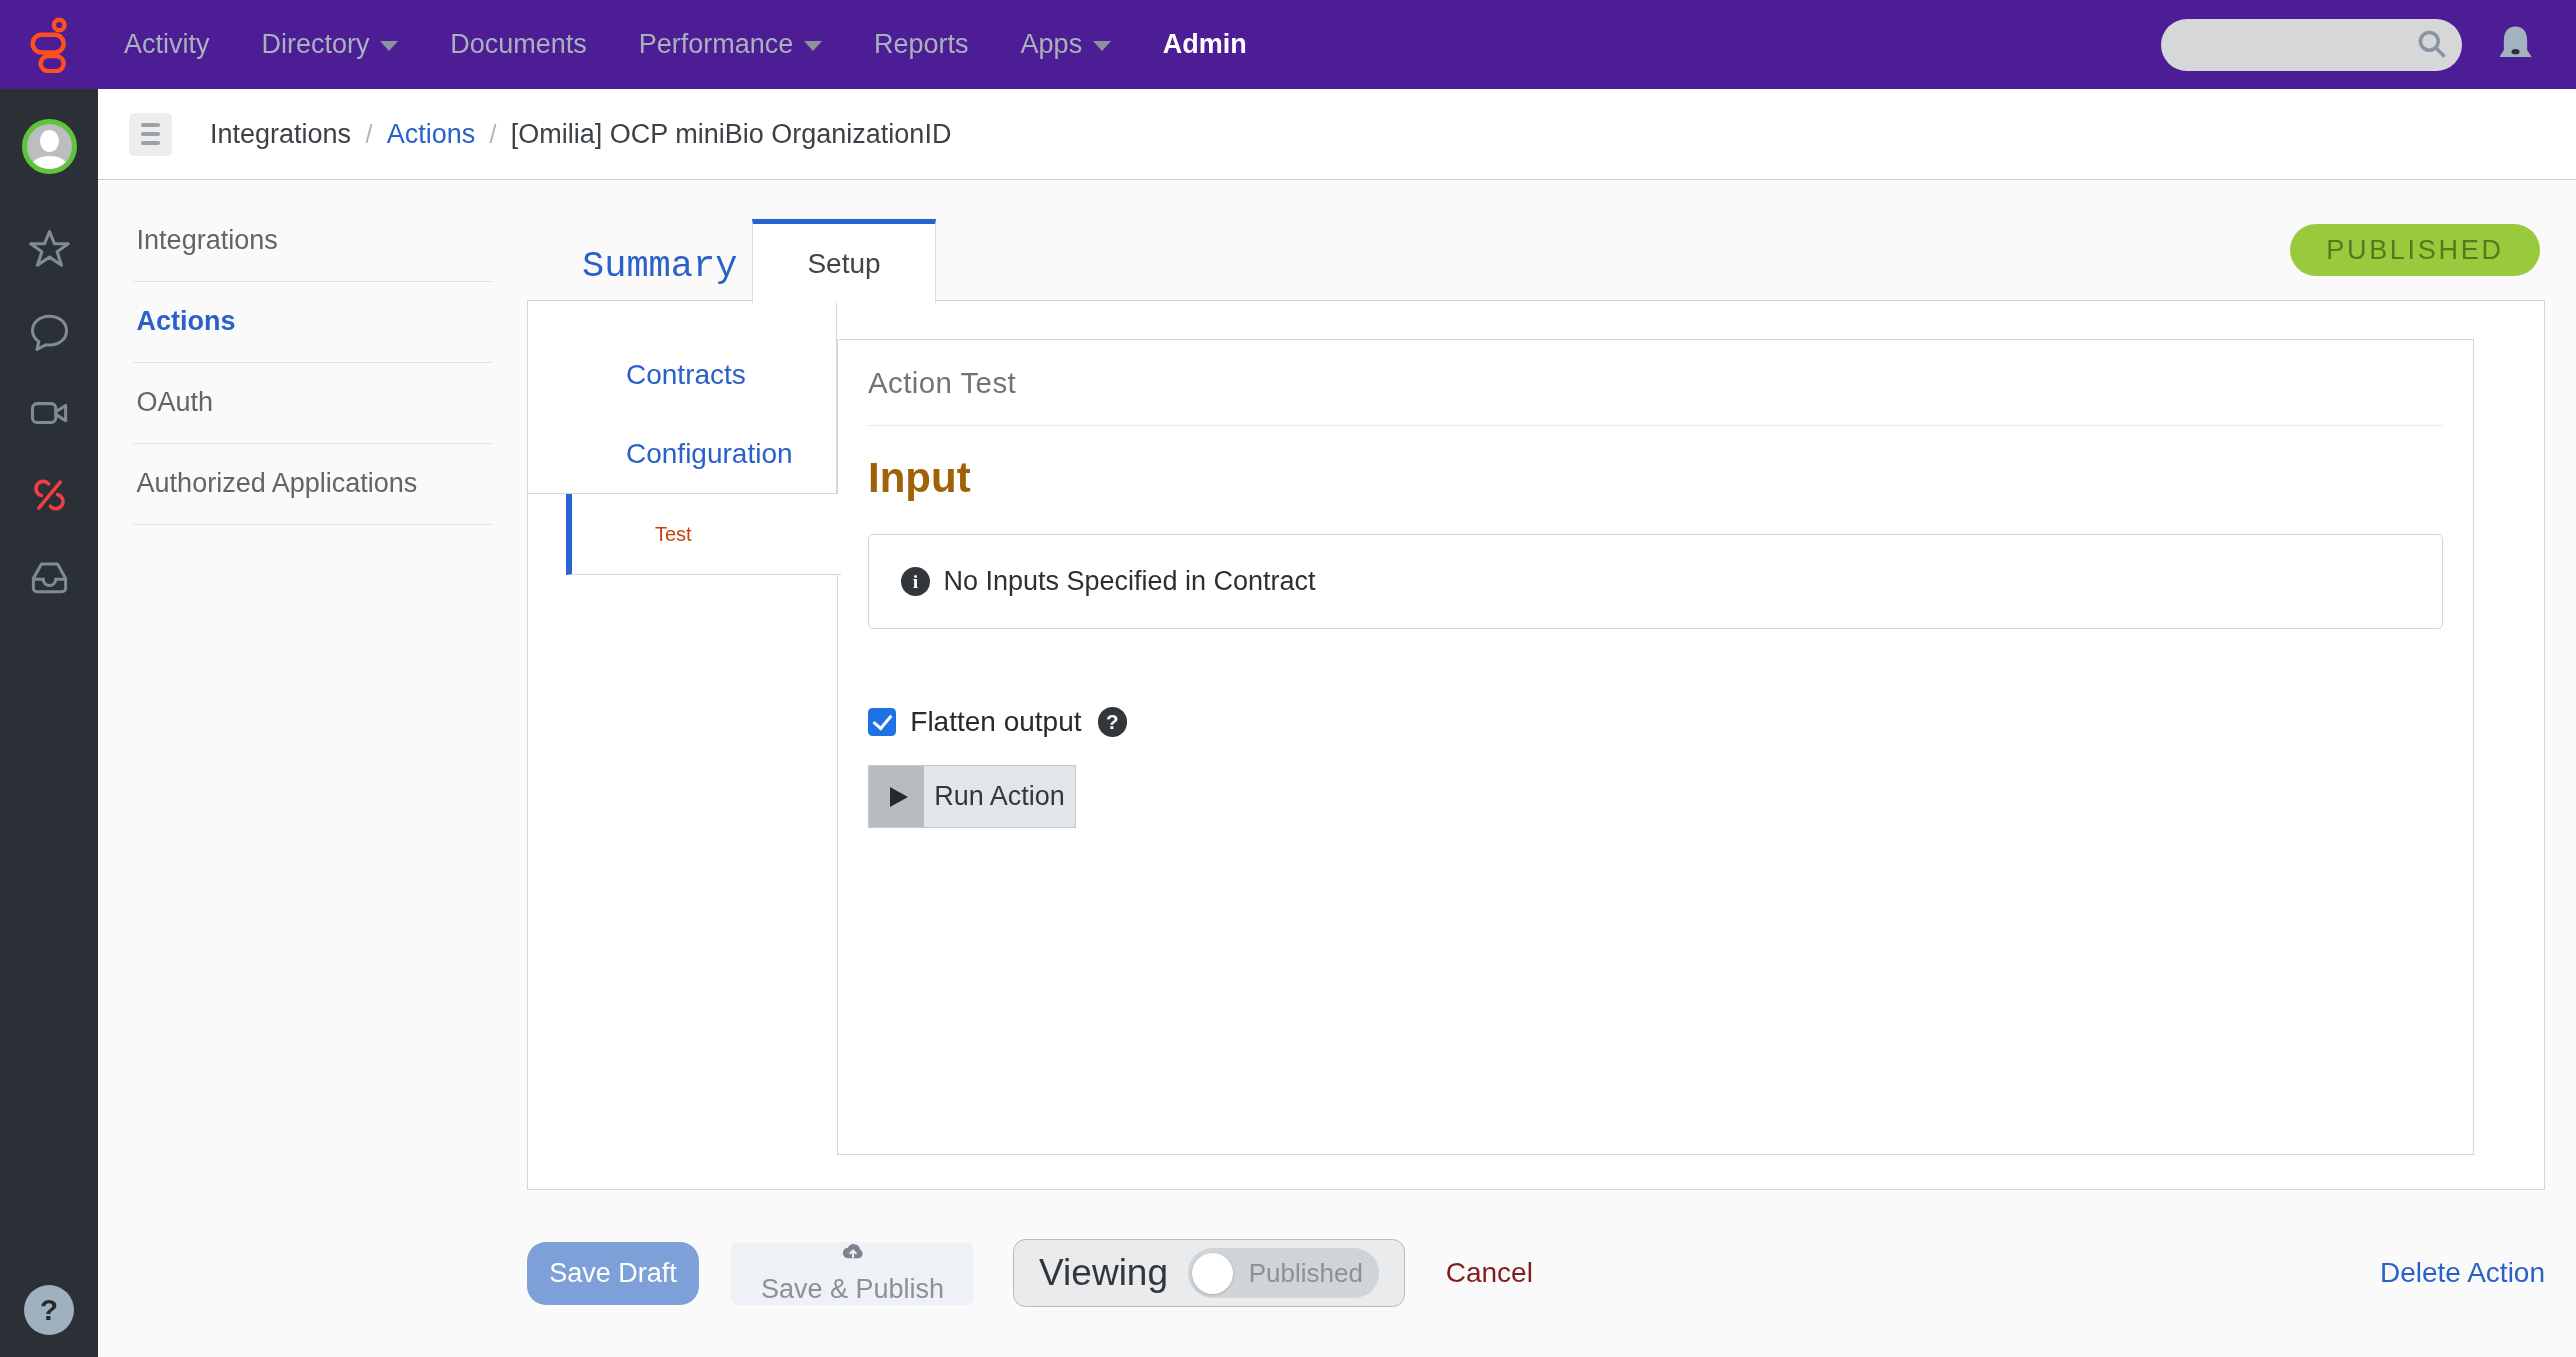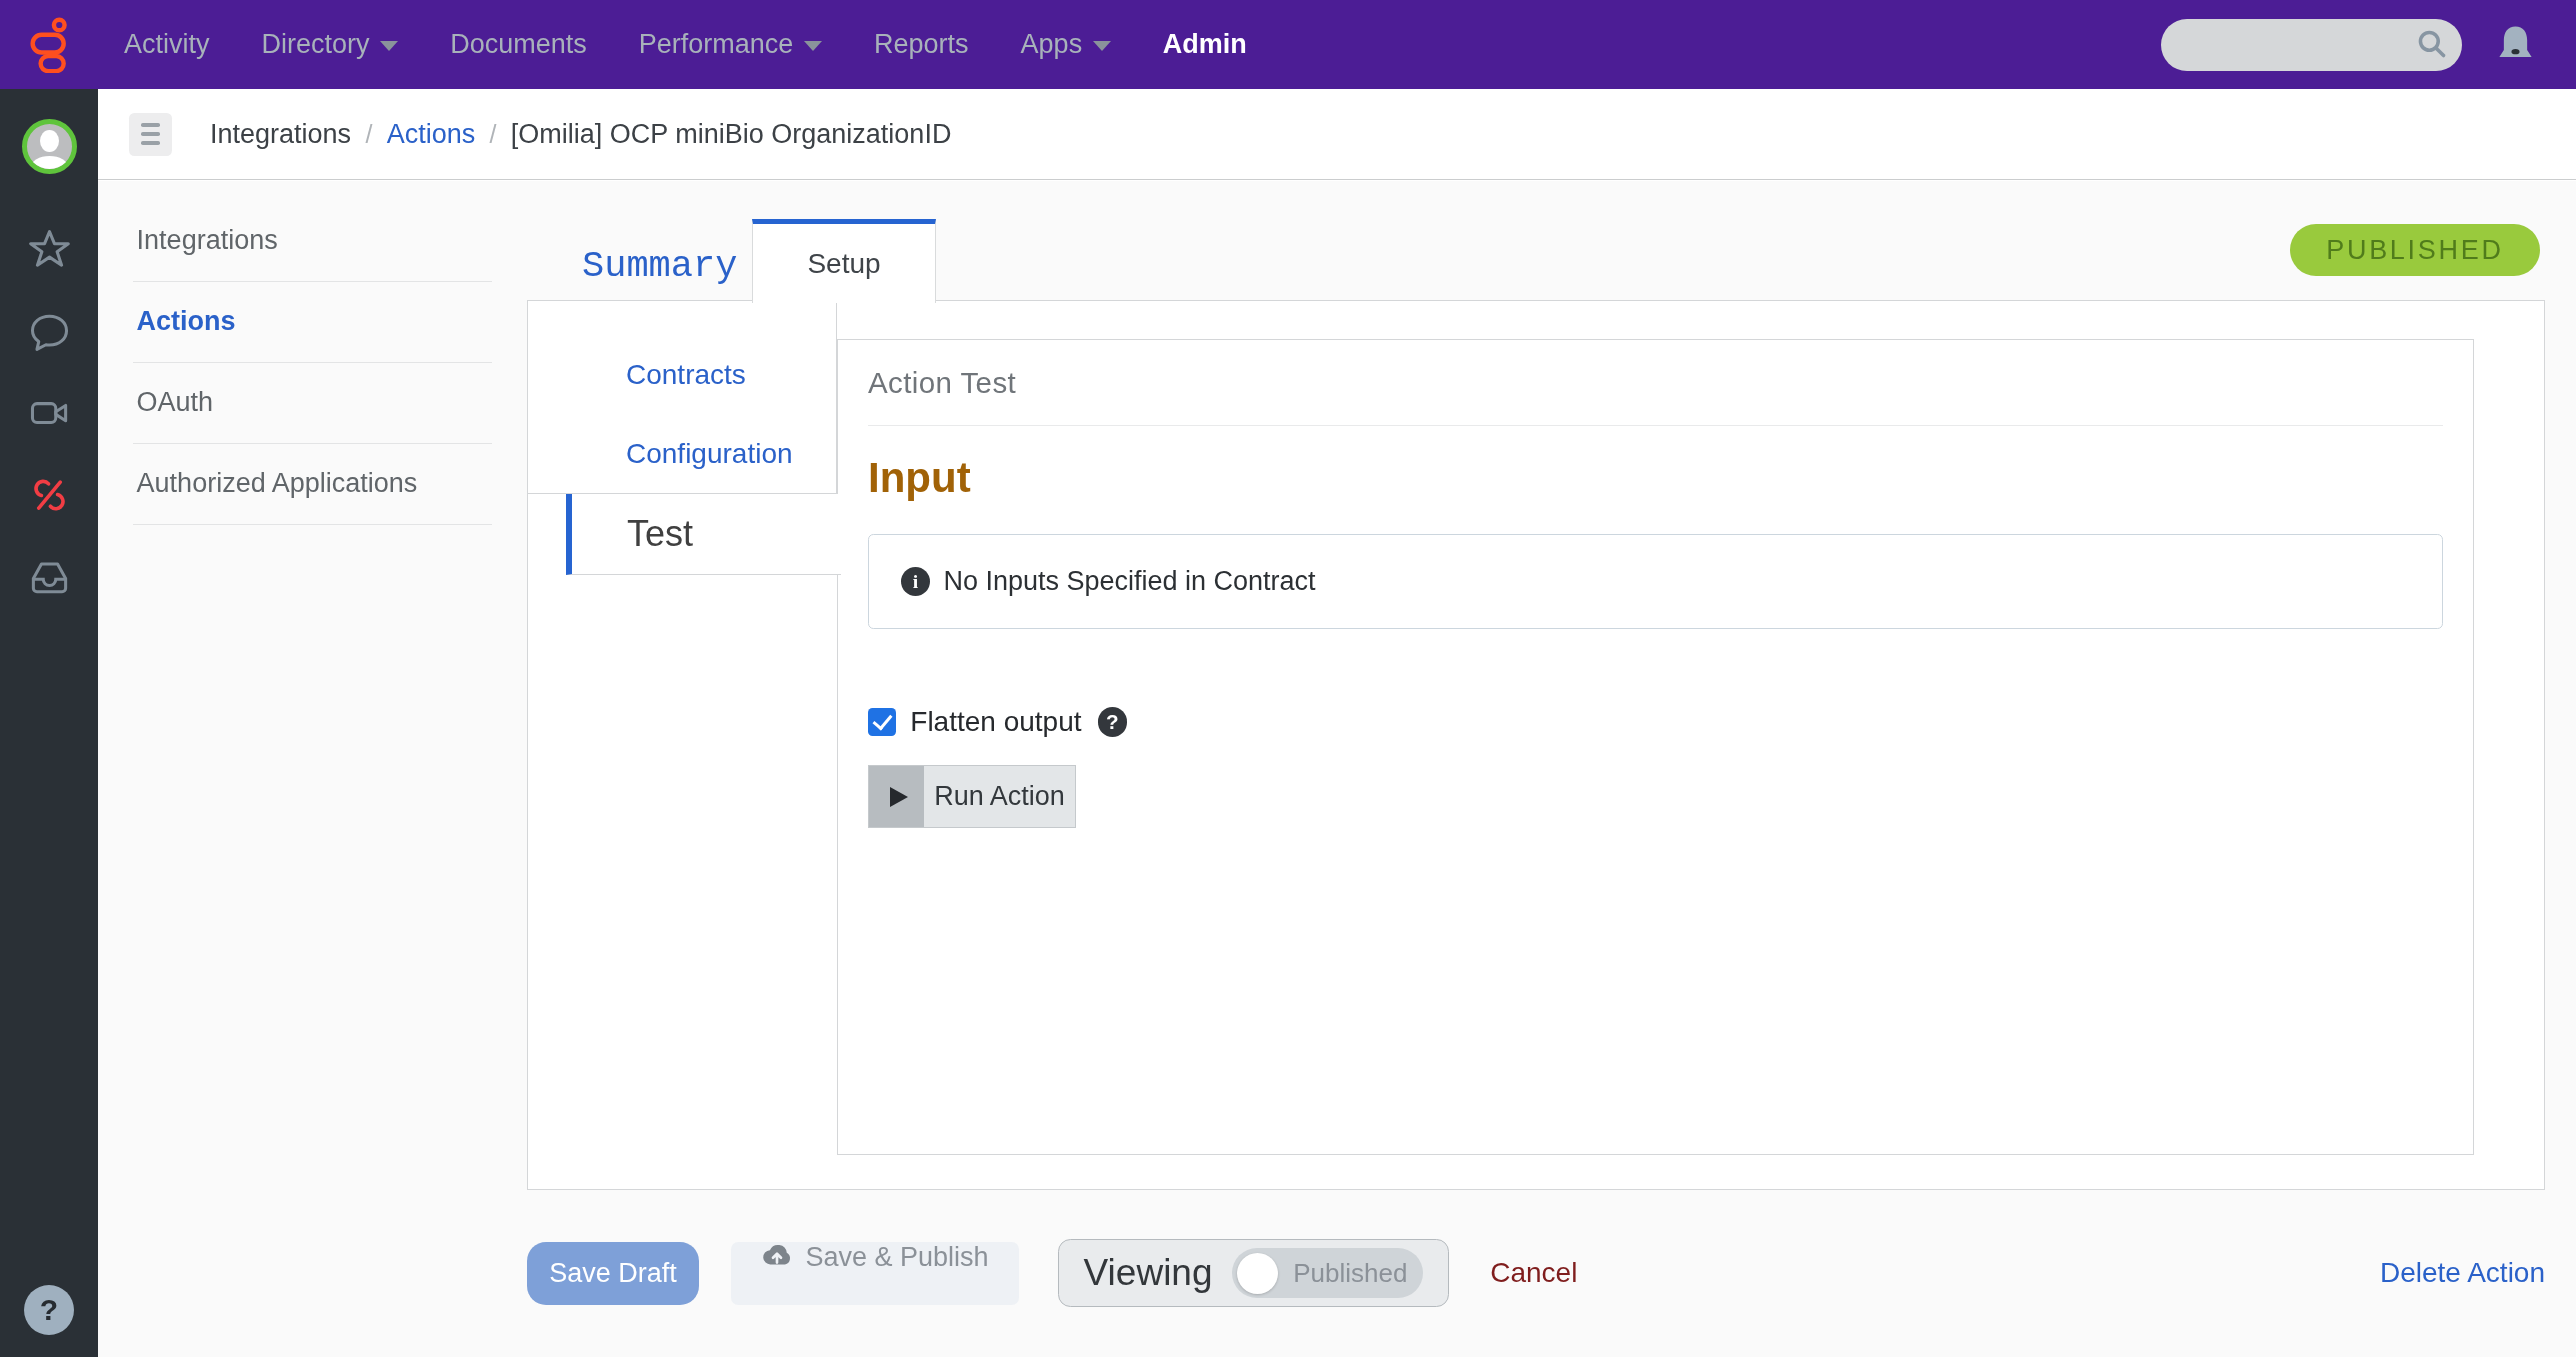--- a/index.html
+++ b/index.html
@@ -105,7 +105,7 @@
   .vtab-active {
     margin-left: 38px; width: 275px; height: 81px; background: #ffffff;
     border-left: 6.3px solid #2664d1; border-bottom: 1.8px solid #d4d6d8;
-    display: flex; align-items: center; padding-left: 55px; font-size: 36px; color: #404040;
+    display: flex; align-items: center; padding-left: 83px; font-size: 20px; color: #c2410c;
     position: relative; z-index: 2; cursor: pointer;
   }
 

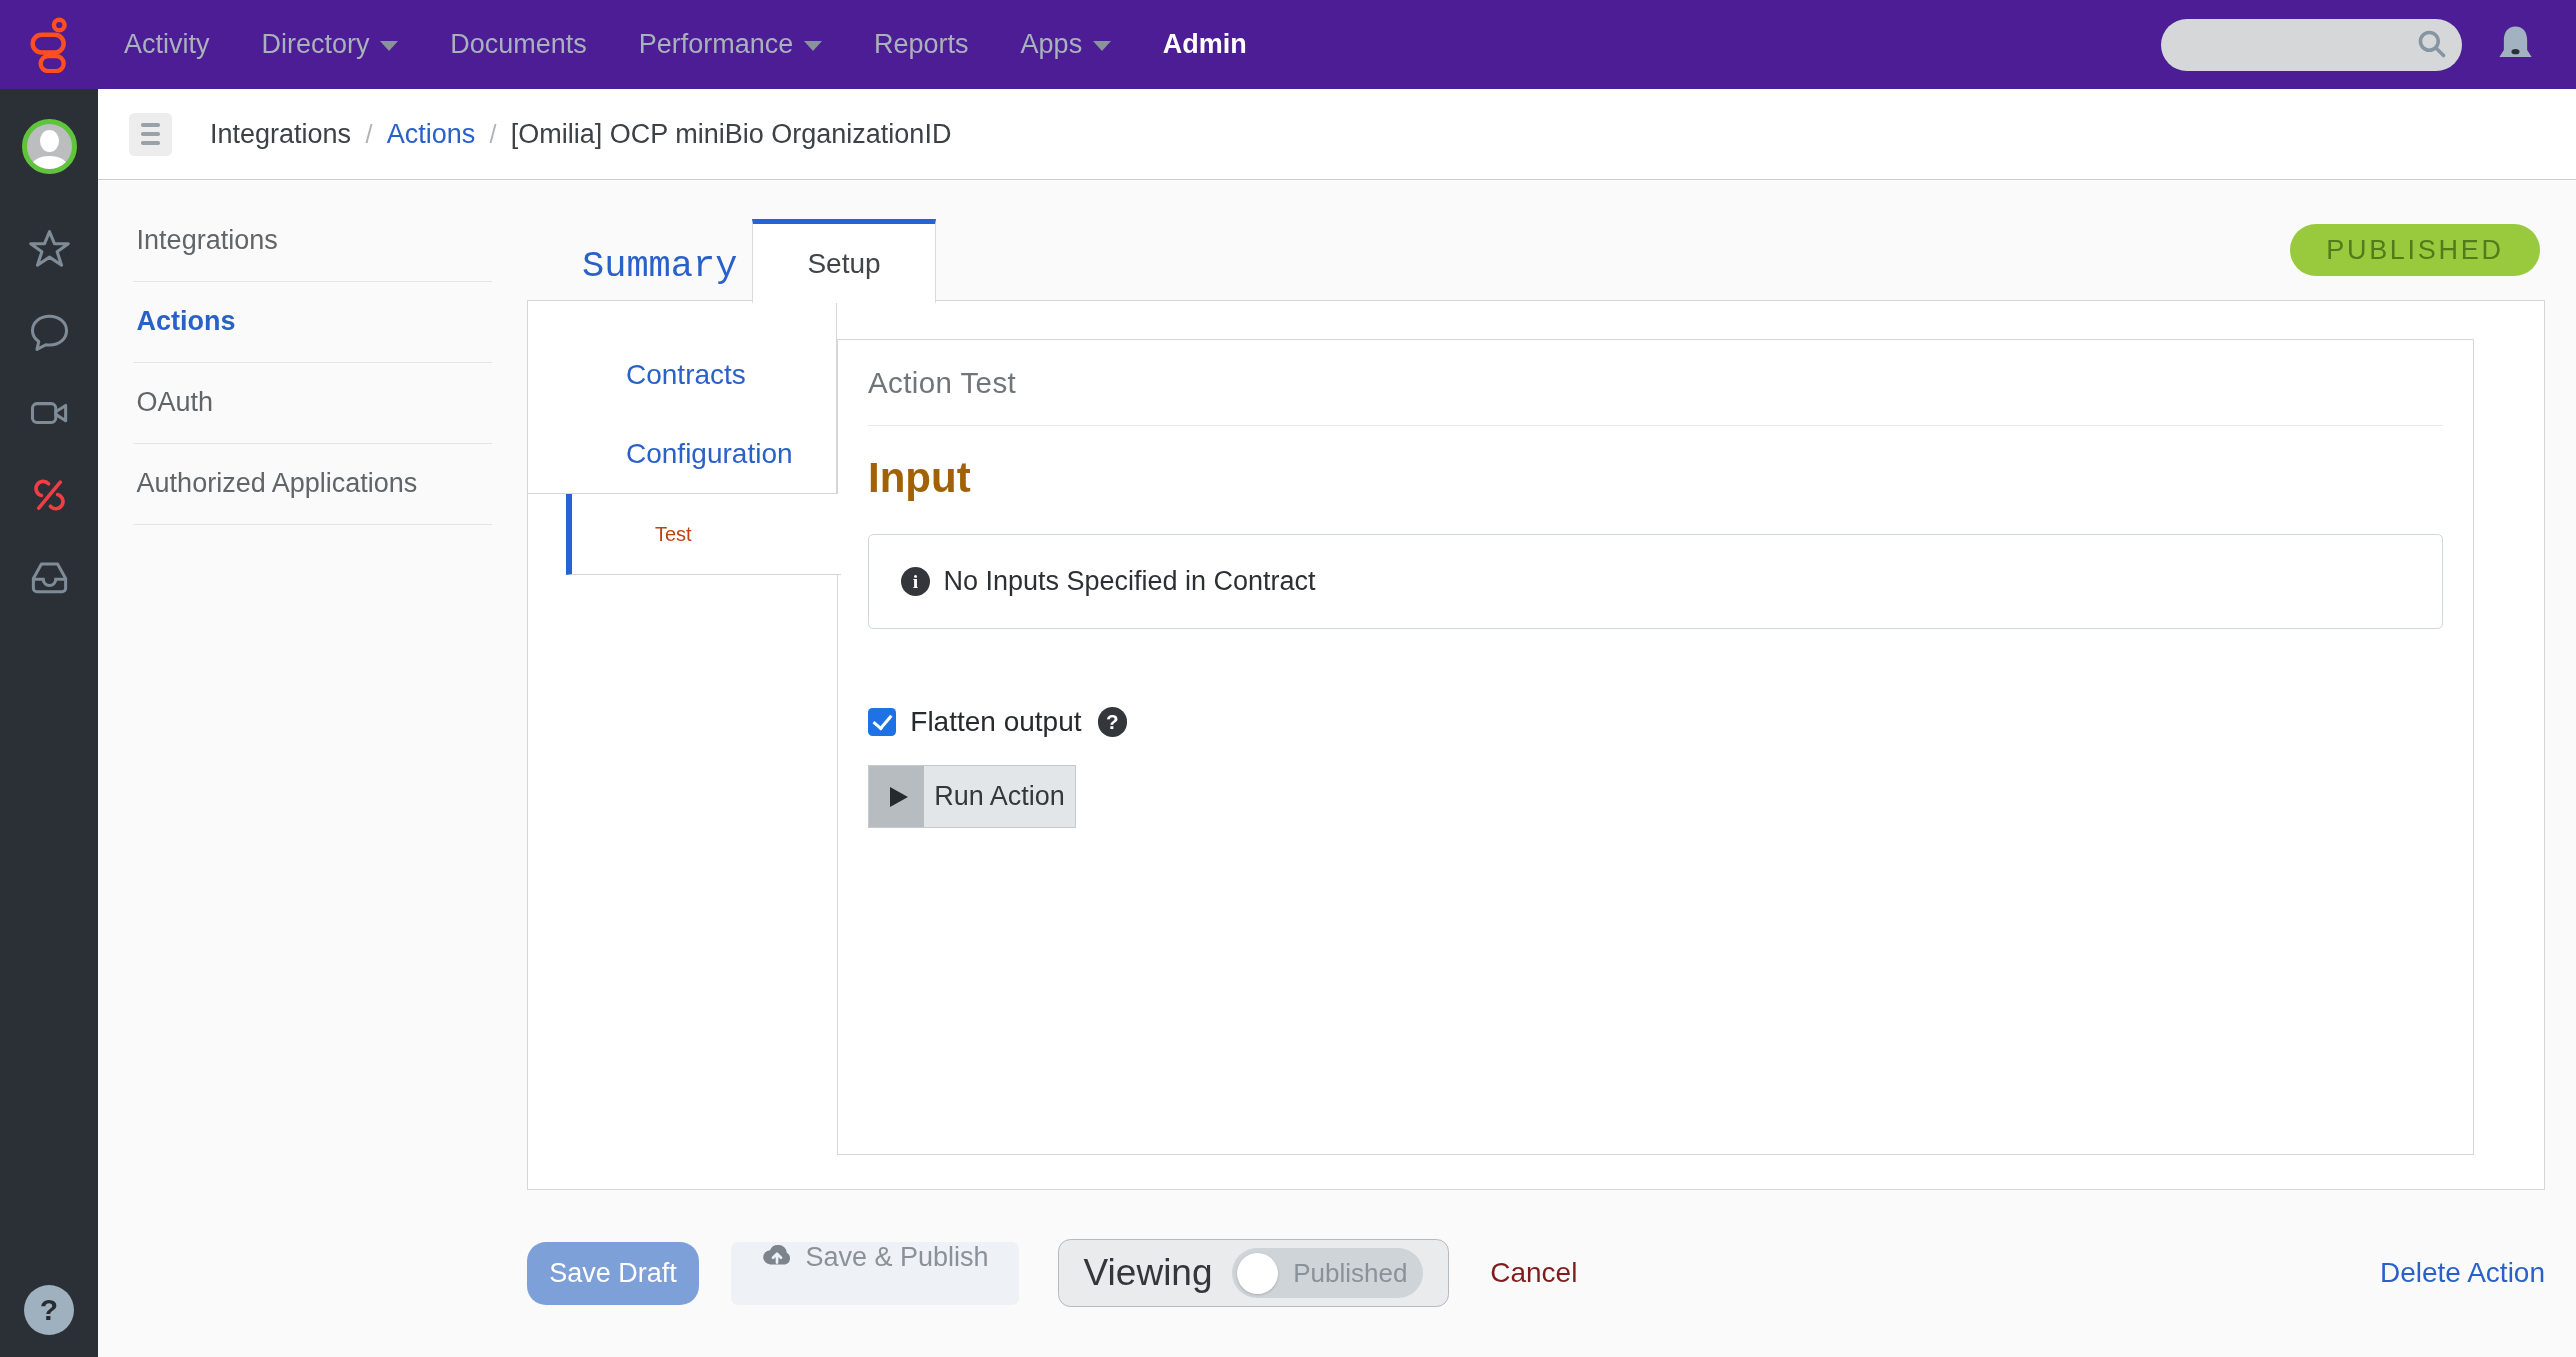--- a/index.html
+++ b/index.html
@@ -153,8 +153,8 @@
   }
   .btn-save-publish {
     margin-left: 32px; height: 63px; border-radius: 7.2px; background: #eef1f5; color: #8b9198;
-    font-size: 27px; border: none; display: flex; align-items: flex-start; justify-content: center;
-    gap: 12.5px; padding: 0 30px; cursor: default; font-family: inherit;
+    font-size: 27px; border: none; display: flex; align-items: center; justify-content: center;
+    gap: 12.5px; padding: 0 30px; cursor: default; font-family: inherit; flex-direction: column;
   }
   .viewing-group {
     margin-left: 39px; height: 68px; border: 1.8px solid #b5babe; border-radius: 12.5px; background: #e9ebed;

